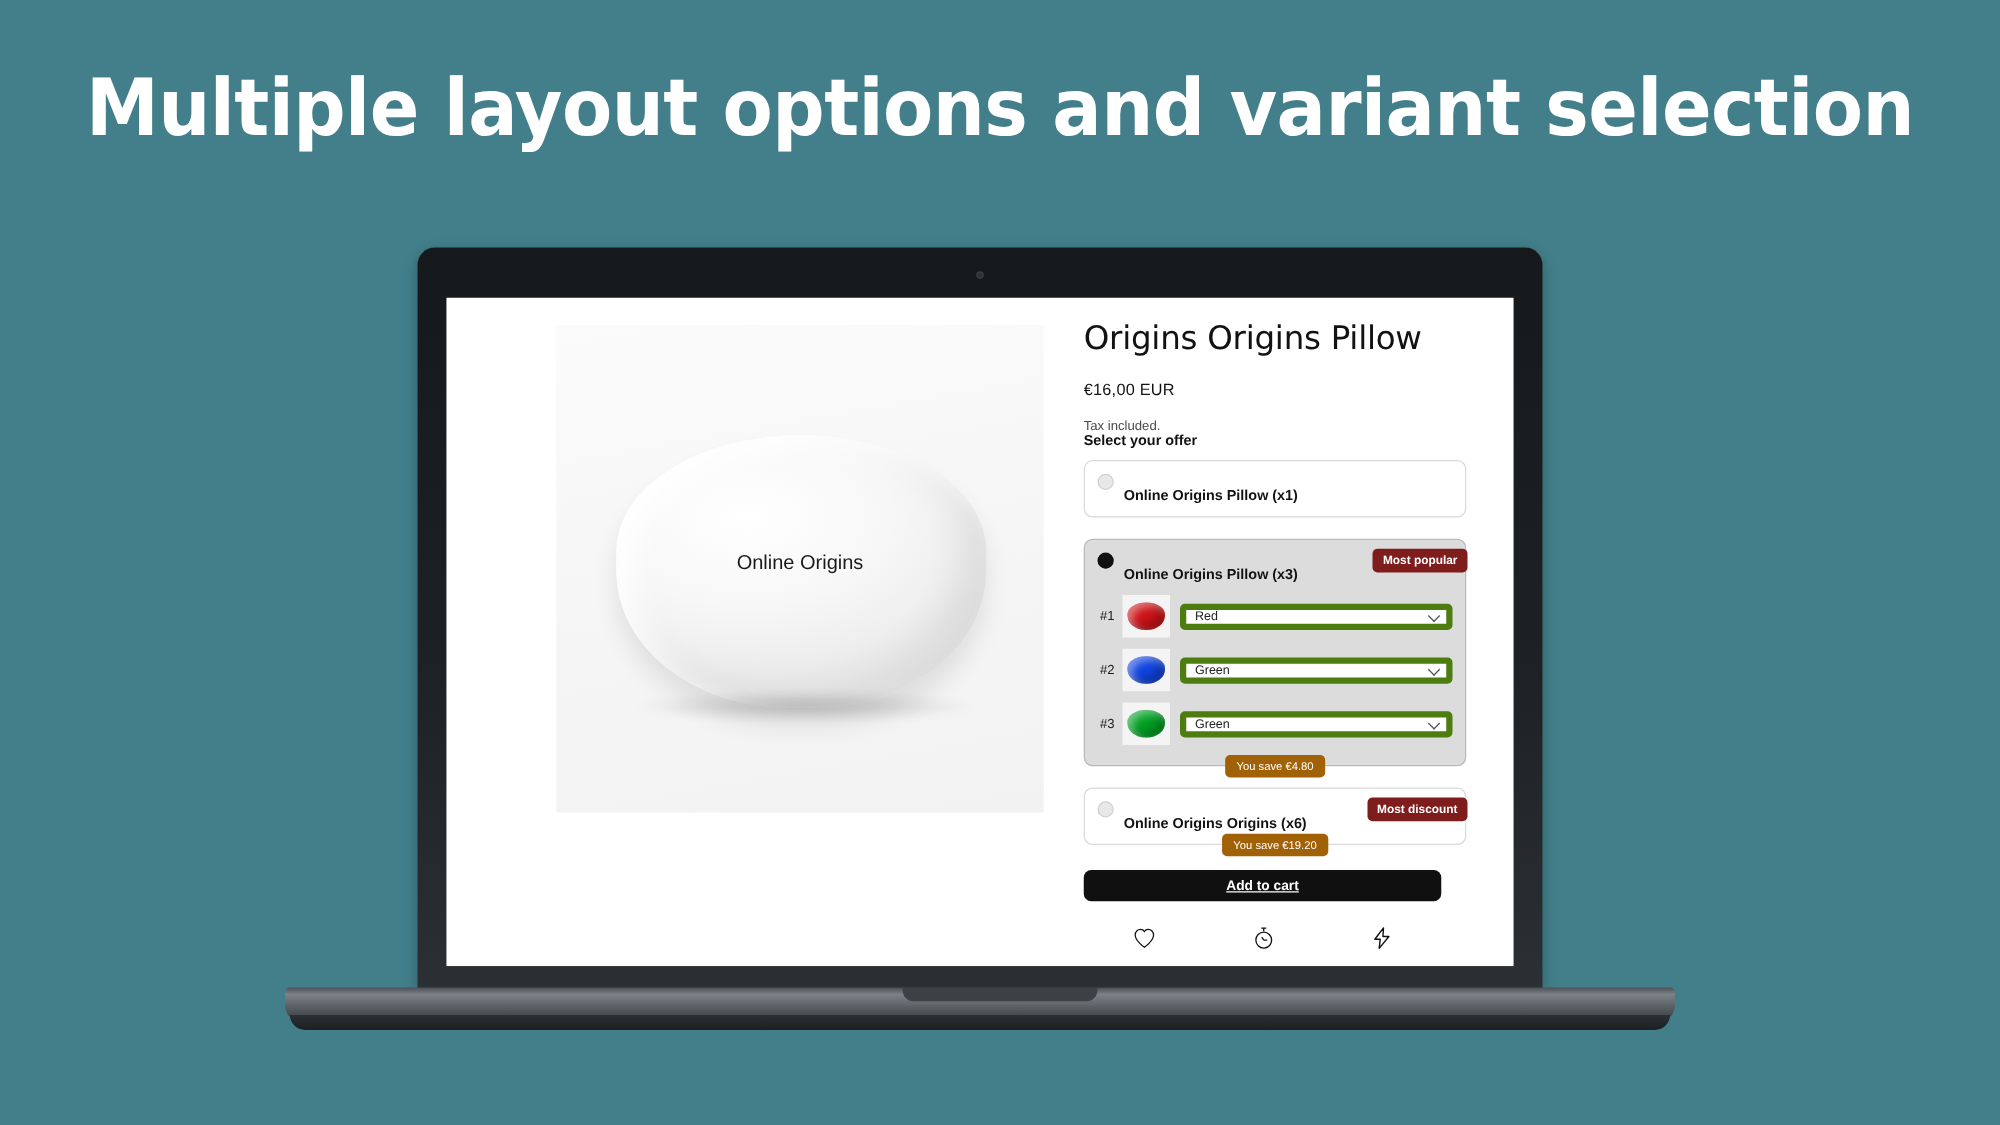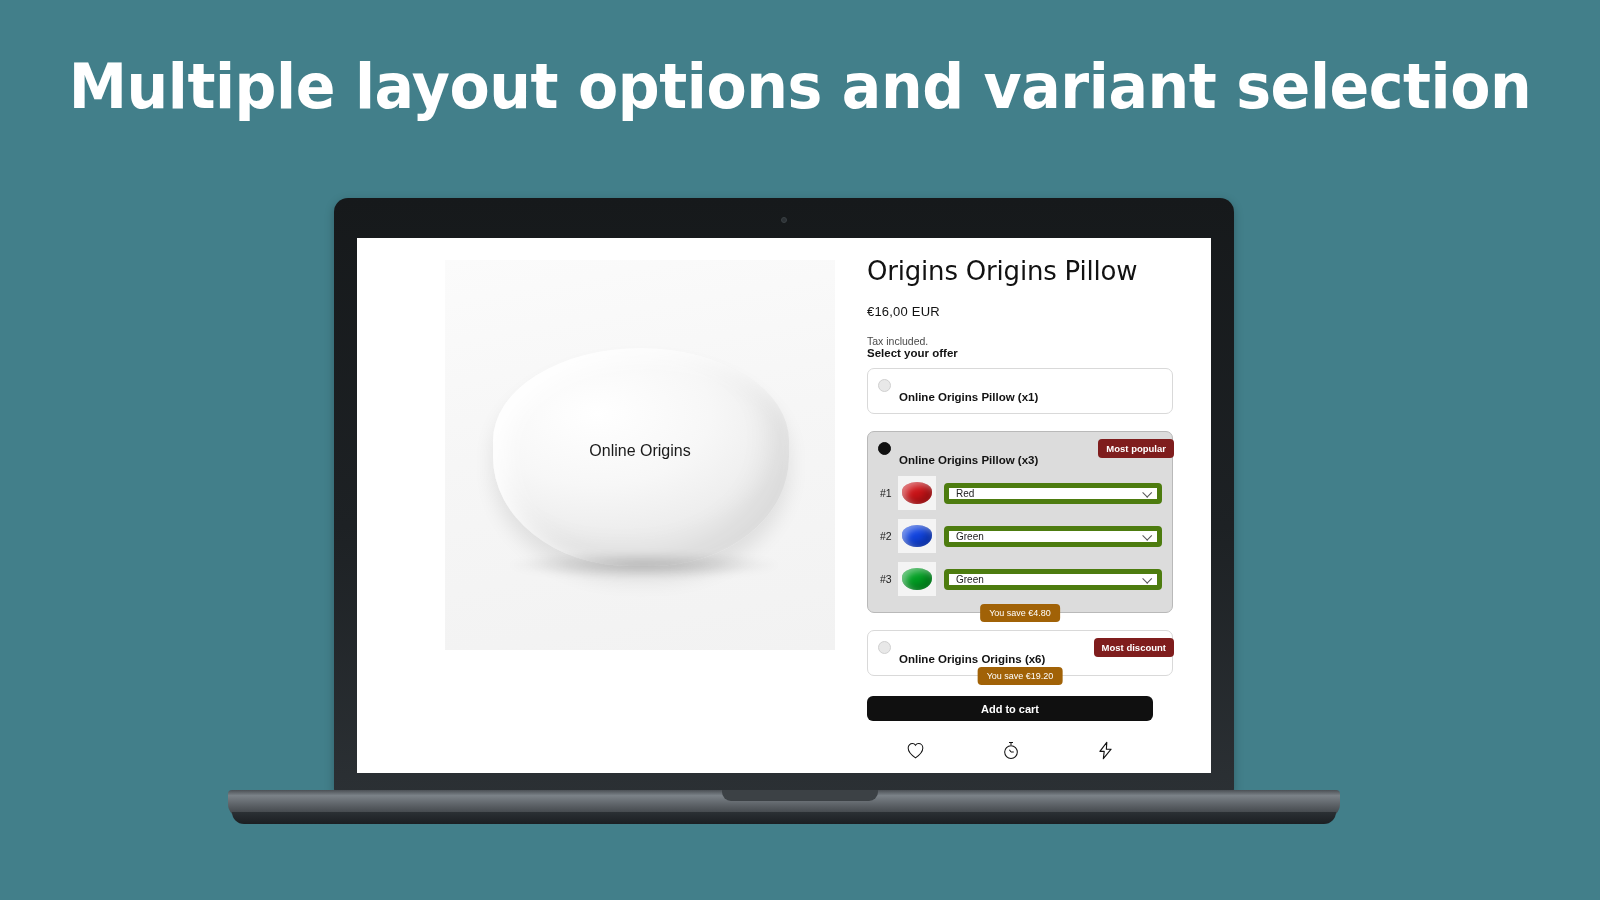--- a/index.html
+++ b/index.html
@@ -277,6 +277,7 @@
     font-family: "Liberation Sans", sans-serif;
     margin-top: 3px;
     cursor: pointer;
+    text-decoration: underline;
   }
 
   .icon-row {

